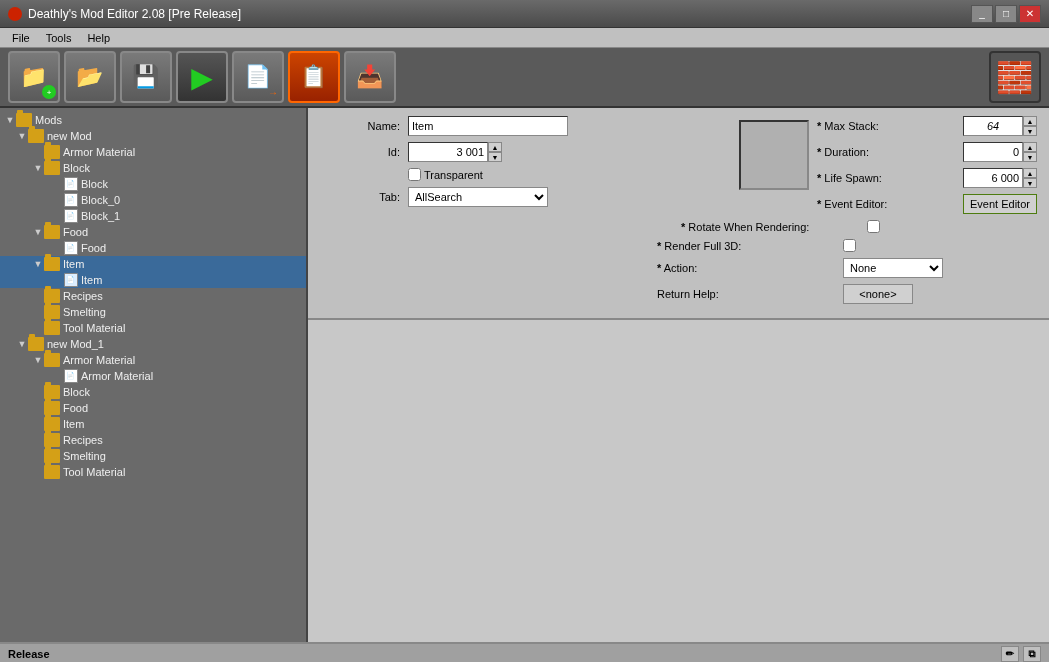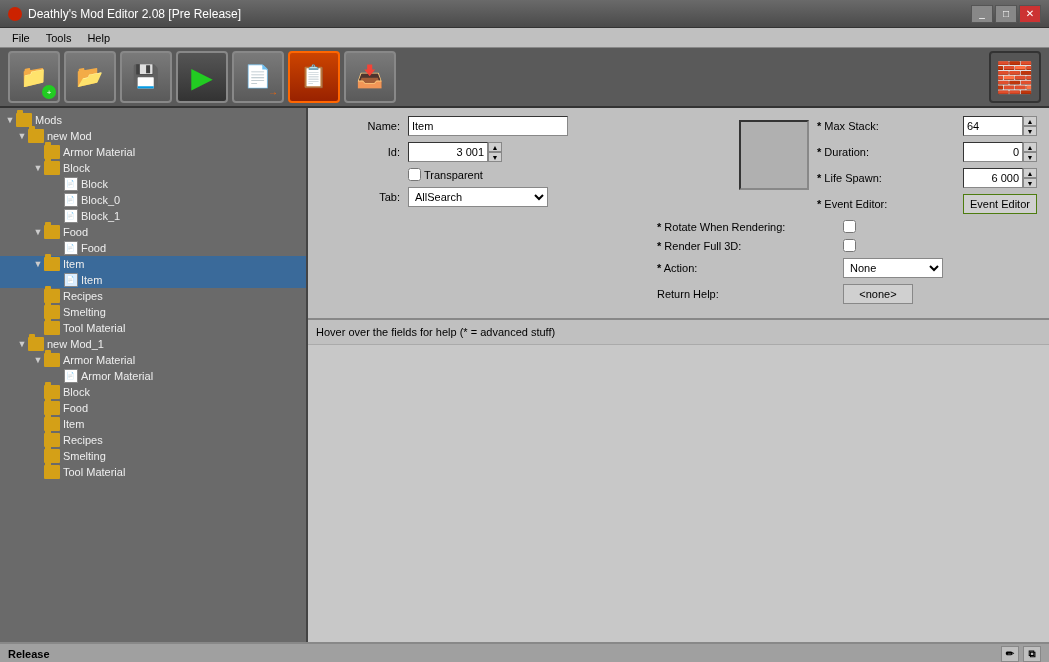--- a/index.html
+++ b/index.html
@@ -594,7 +594,7 @@
           <div class="right-row">
             <span class="right-label"><span class="star">*</span> Max Stack:</span>
             <div class="form-spinner">
-              <input type="text" value="64" style="width: 60px; text-align: left;">
+              <input type="text" value="64" style="width: 60px; text-align: center; font-style: italic;">
               <div class="spinner-btns">
                 <div class="spinner-btn">▲</div>
                 <div class="spinner-btn">▼</div>

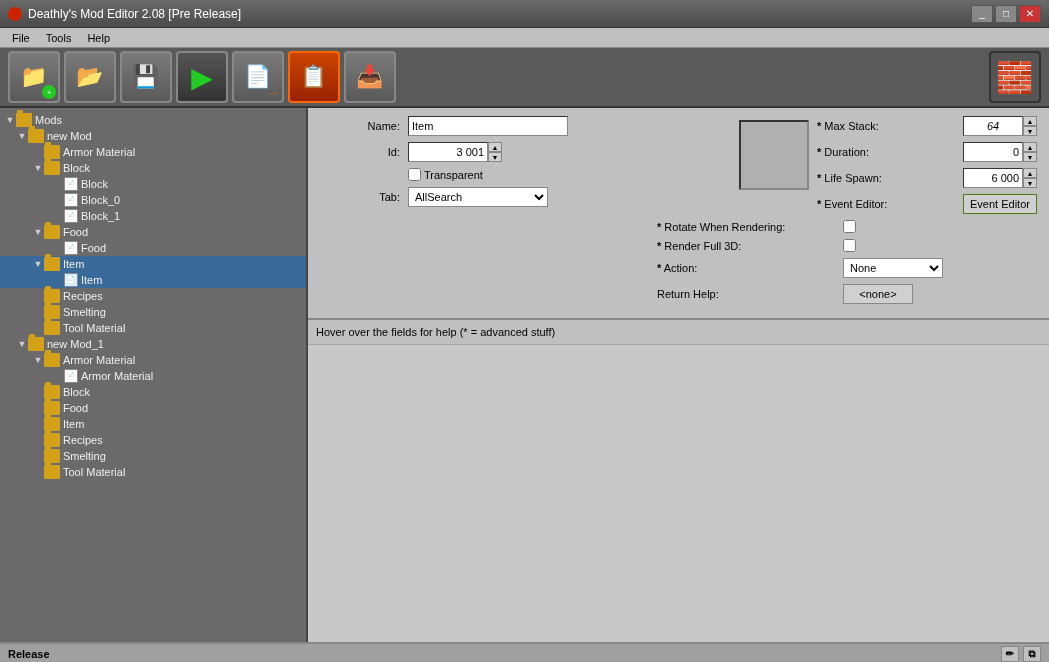--- a/index.html
+++ b/index.html
@@ -631,7 +631,7 @@
 
           <div style="margin-top: 4px;">
             <div class="right-row" style="margin-left:-160px; width: 380px;">
-              <span class="right-label" style="width:170px;"><span class="star">*</span> Rotate When Rendering:</span>
+              <span class="right-label" style="width:170px;margin-left:24px;"><span class="star">*</span> Rotate When Rendering:</span>
               <input type="checkbox" style="">
             </div>
             <div class="right-row" style="margin-left:-160px; width:380px;">

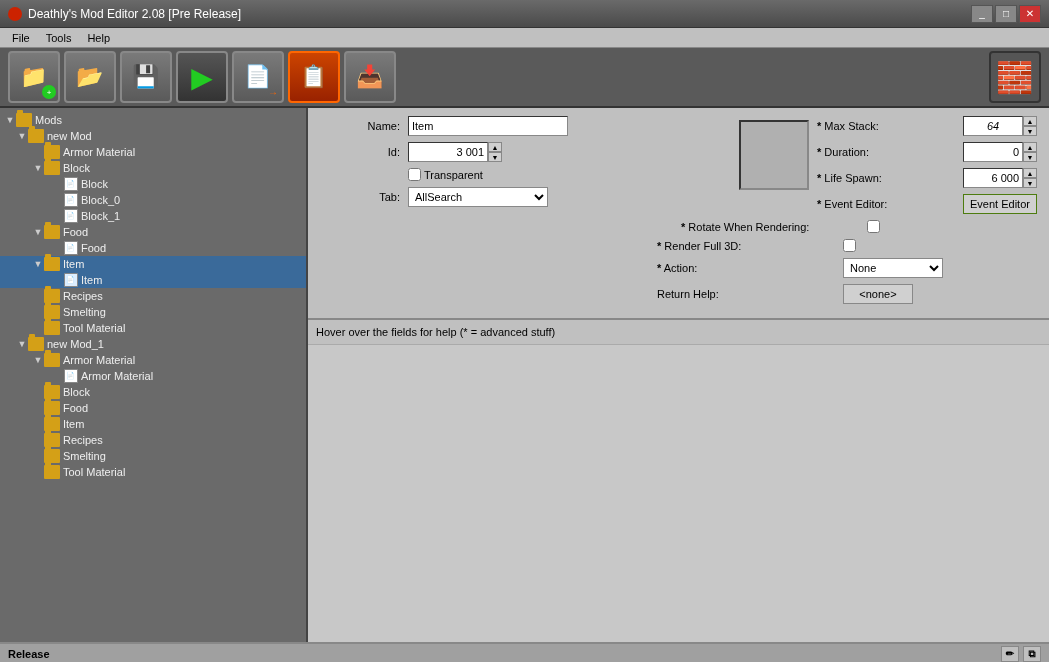--- a/index.html
+++ b/index.html
@@ -657,7 +657,6 @@
       </div>
     </div>
 
-    <div id="hover-help">Hover over the fields for help (* = advanced stuff)</div>
 
     <div id="edit-area"></div>
   </div>

